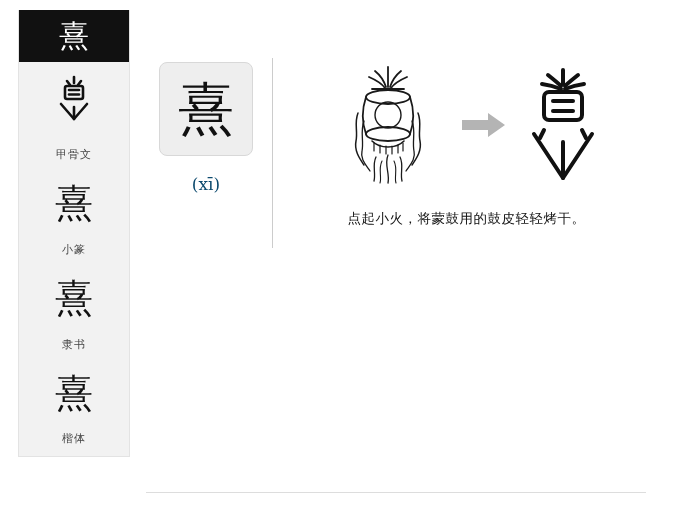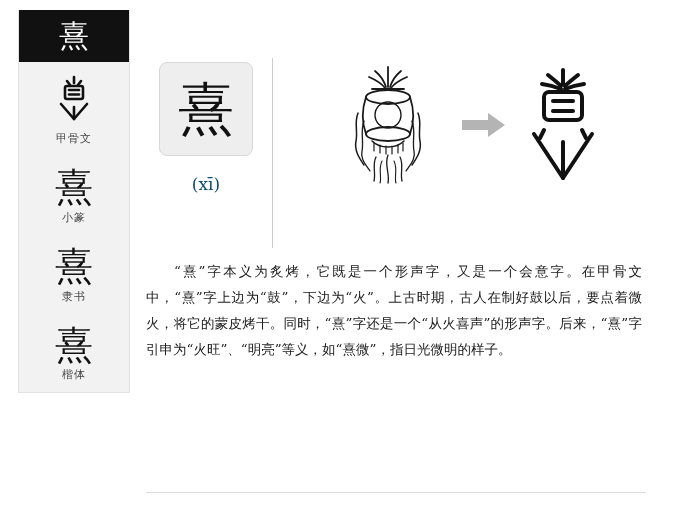--- a/index.html
+++ b/index.html
@@ -61,7 +61,7 @@
     font-size: 36px;
   }
   .script-item .slabel {
-    margin-top: 2px;
+    margin-top: 18px;
     font-size: 11px;
     color: #444444;
     letter-spacing: 1px;

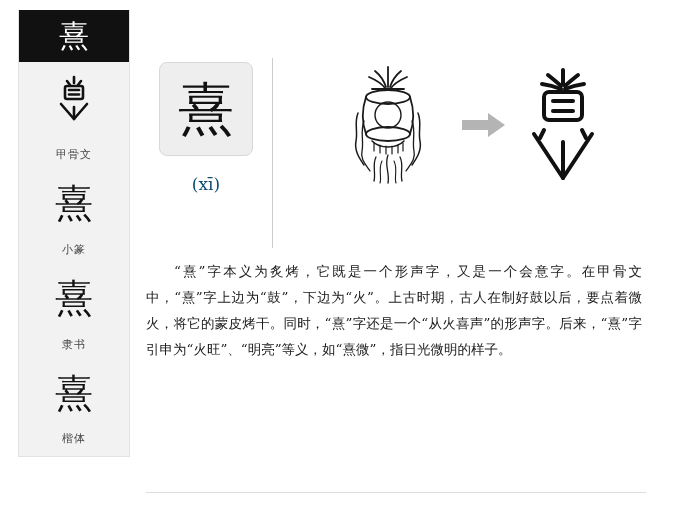--- a/index.html
+++ b/index.html
@@ -278,6 +278,7 @@
           </span>
 
         </div>
+        <div class="illus-caption">点起小火，将蒙鼓用的鼓皮轻轻烤干。</div>
       </div>
 
     </div>

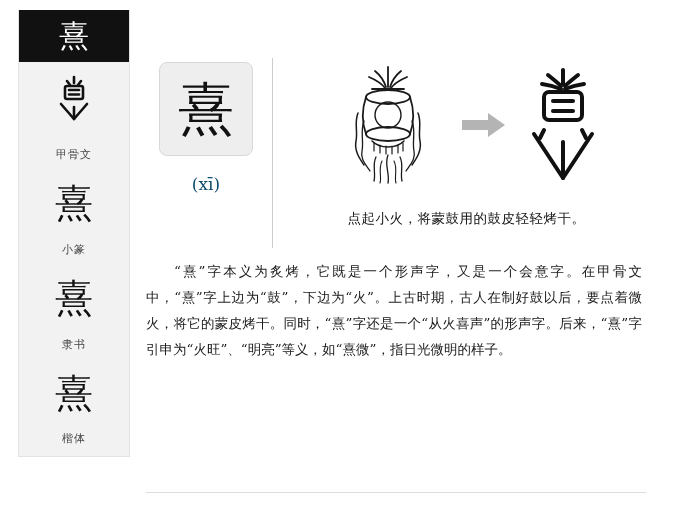--- a/index.html
+++ b/index.html
@@ -283,7 +283,6 @@
 
     </div>
 
-    <p class="body-text">“熹”字本义为炙烤，它既是一个形声字，又是一个会意字。在甲骨文中，“熹”字上边为“鼓”，下边为“火”。上古时期，古人在制好鼓以后，要点着微火，将它的蒙皮烤干。同时，“熹”字还是一个“从火喜声”的形声字。后来，“熹”字引申为“火旺”、“明亮”等义，如“熹微”，指日光微明的样子。</p>
 
   </div>
 

